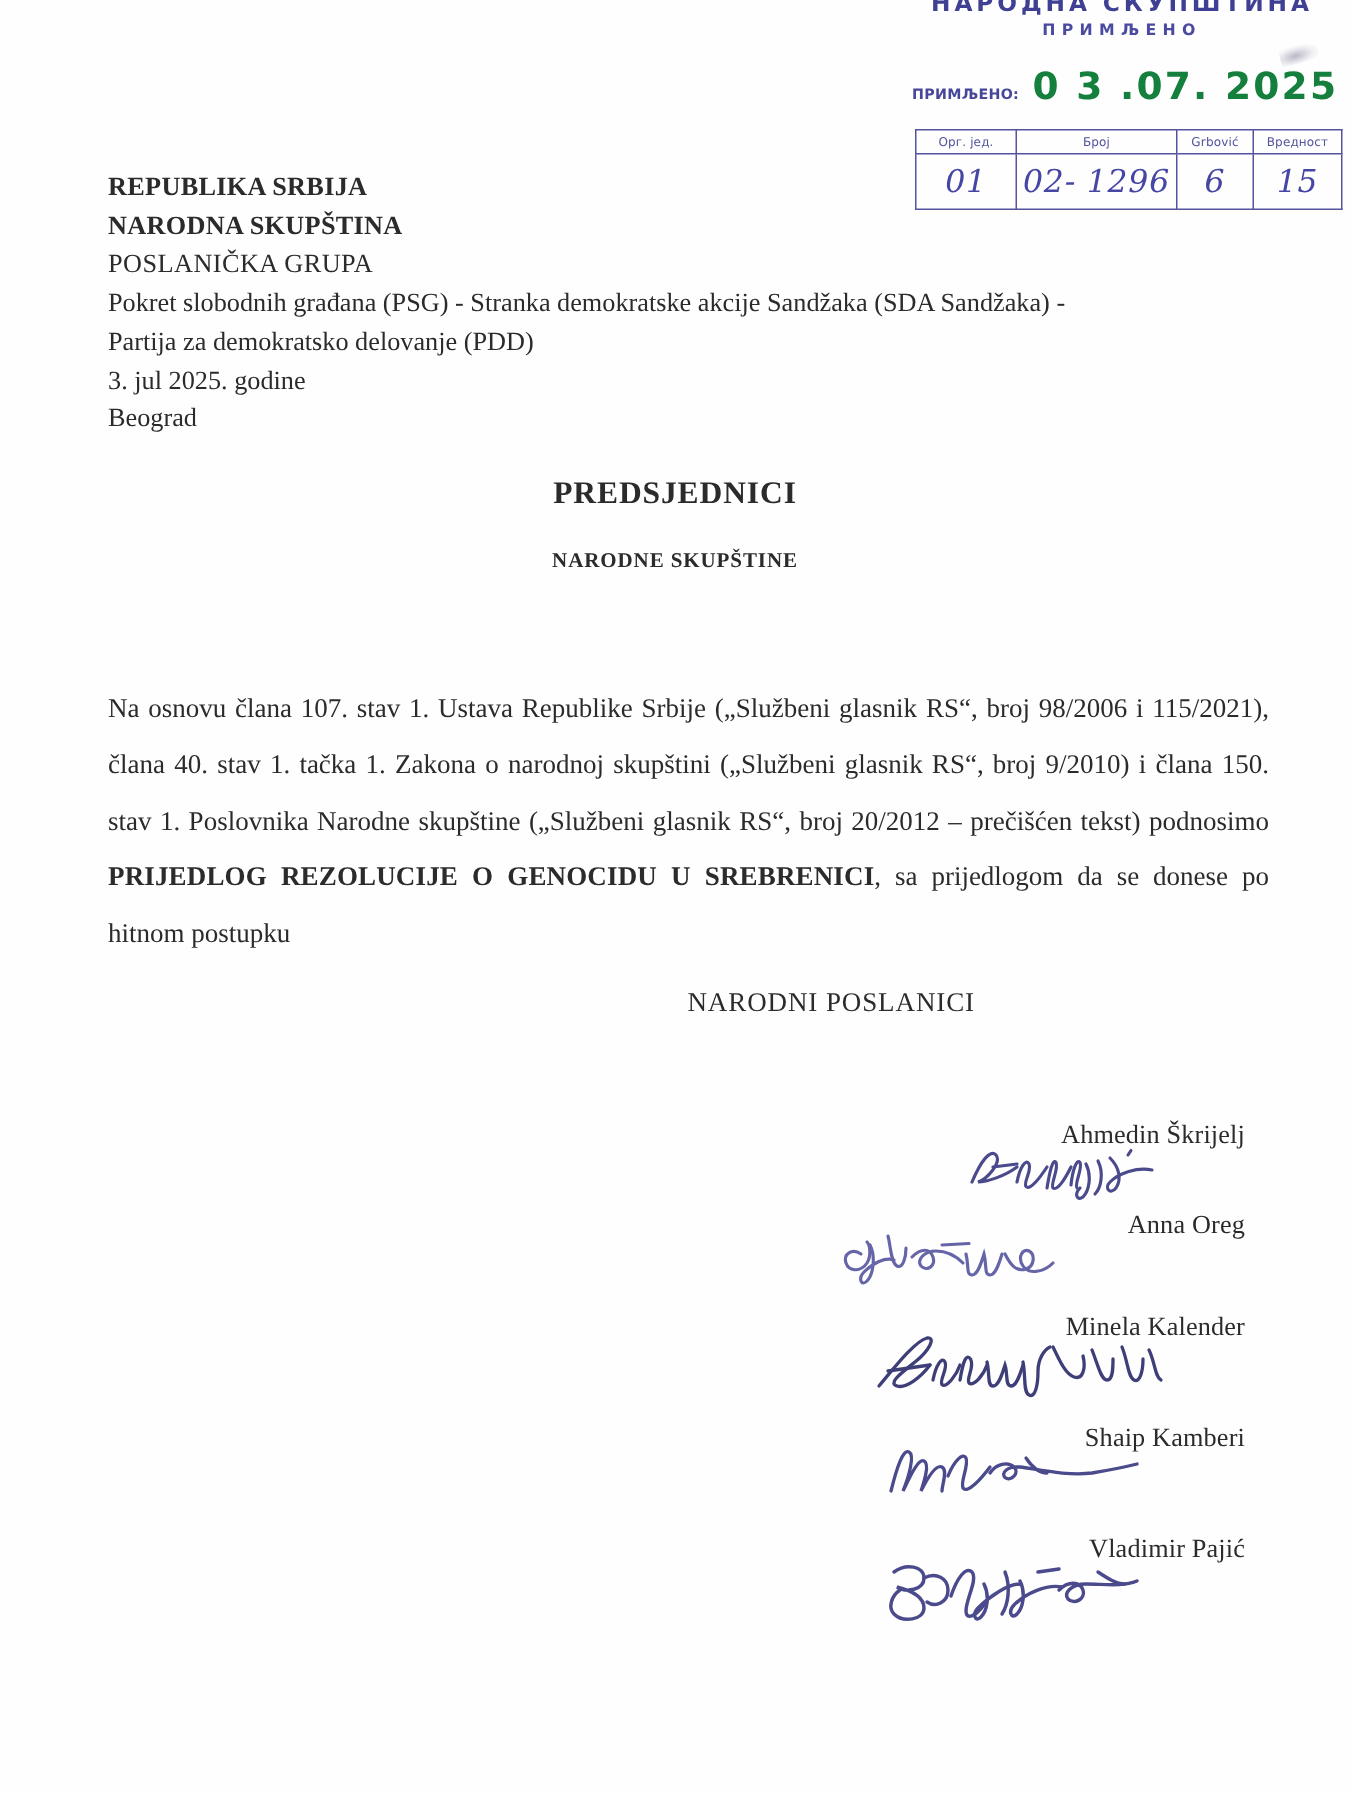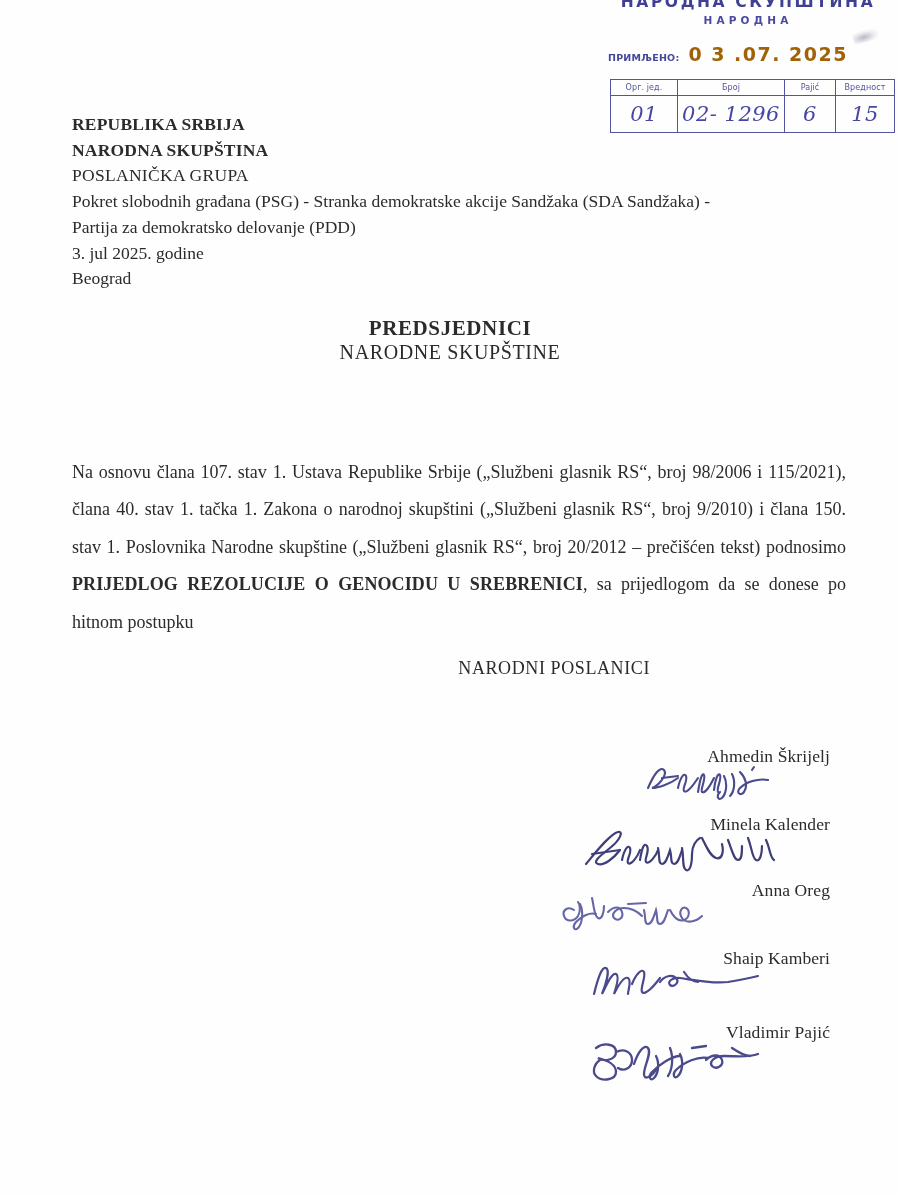--- a/index.html
+++ b/index.html
@@ -216,7 +216,7 @@
 
   <div class="stamp">
     <div class="stamp-title">НАРОДНА СКУПШТИНА</div>
-    <div class="stamp-subtitle">НАРОДНА</div>
+    <div class="stamp-subtitle">ПРИМЉЕНО</div>
 
     <div class="stamp-received">
       <span class="stamp-received-label">ПРИМЉЕНО:</span>

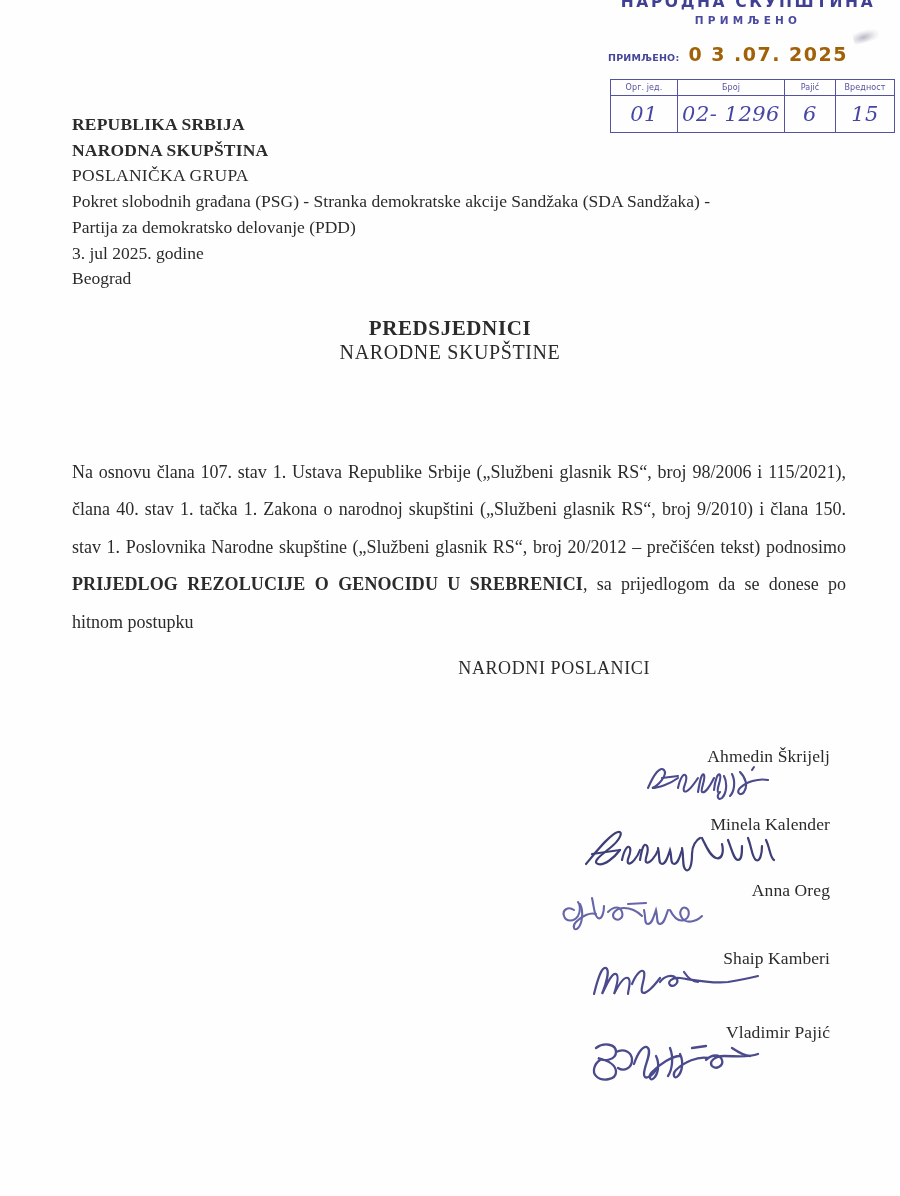--- a/index.html
+++ b/index.html
@@ -66,9 +66,9 @@
   .stamp-received-date {
     font-family: "DejaVu Sans", sans-serif;
     font-weight: bold;
-    font-size: 19px;
+    font-size: 25px;
     letter-spacing: 1.5px;
-    color: #a16207;
+    color: #15803d;
   }
   .stamp-table {
     margin-top: 14px;

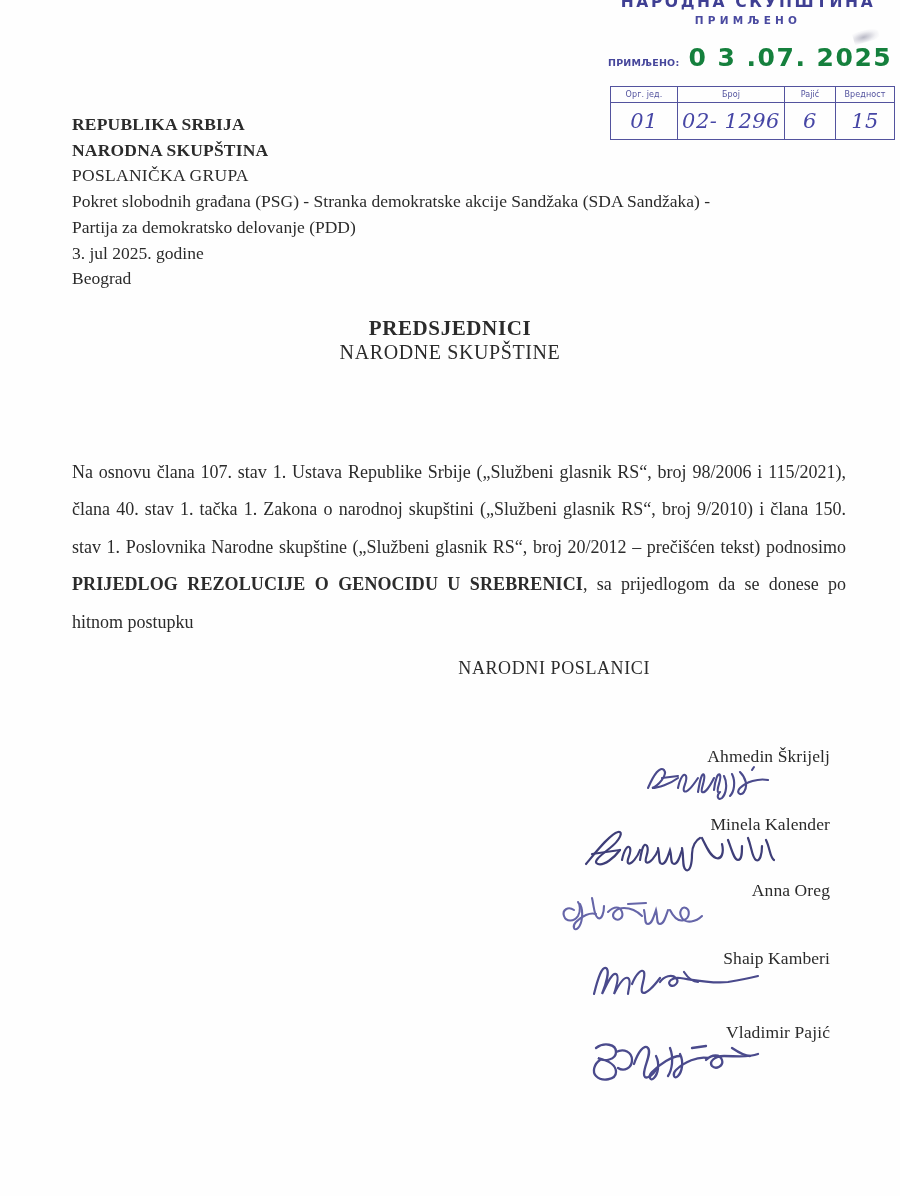--- a/index.html
+++ b/index.html
@@ -230,7 +230,7 @@
           <tr class="hdr">
         <td style="width:64px">Орг. јед.</td>
         <td style="width:104px">Број</td>
-        <td style="width:48px">Pajić</td>
+        <td style="width:48px">Grbović</td>
         <td style="width:56px">Вредност</td>
       </tr>
       <tr class="vals">

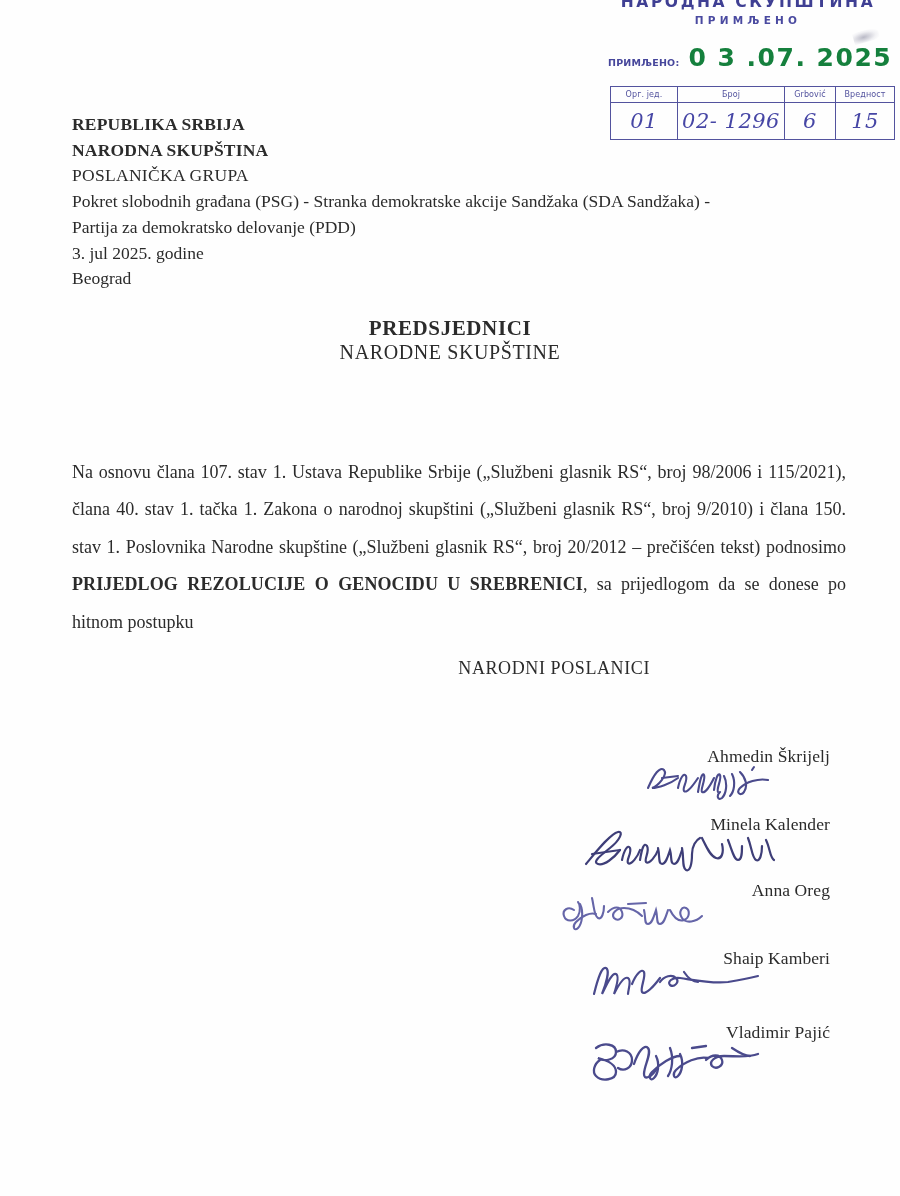--- a/index.html
+++ b/index.html
@@ -140,9 +140,10 @@
     letter-spacing: 0.6px;
   }
   .addressee .ln2 {
-    font-weight: normal;
-    font-size: 20px;
+    font-weight: bold;
+    font-size: 14px;
     letter-spacing: 0.6px;
+    margin-top: 26px;
   }
 
   

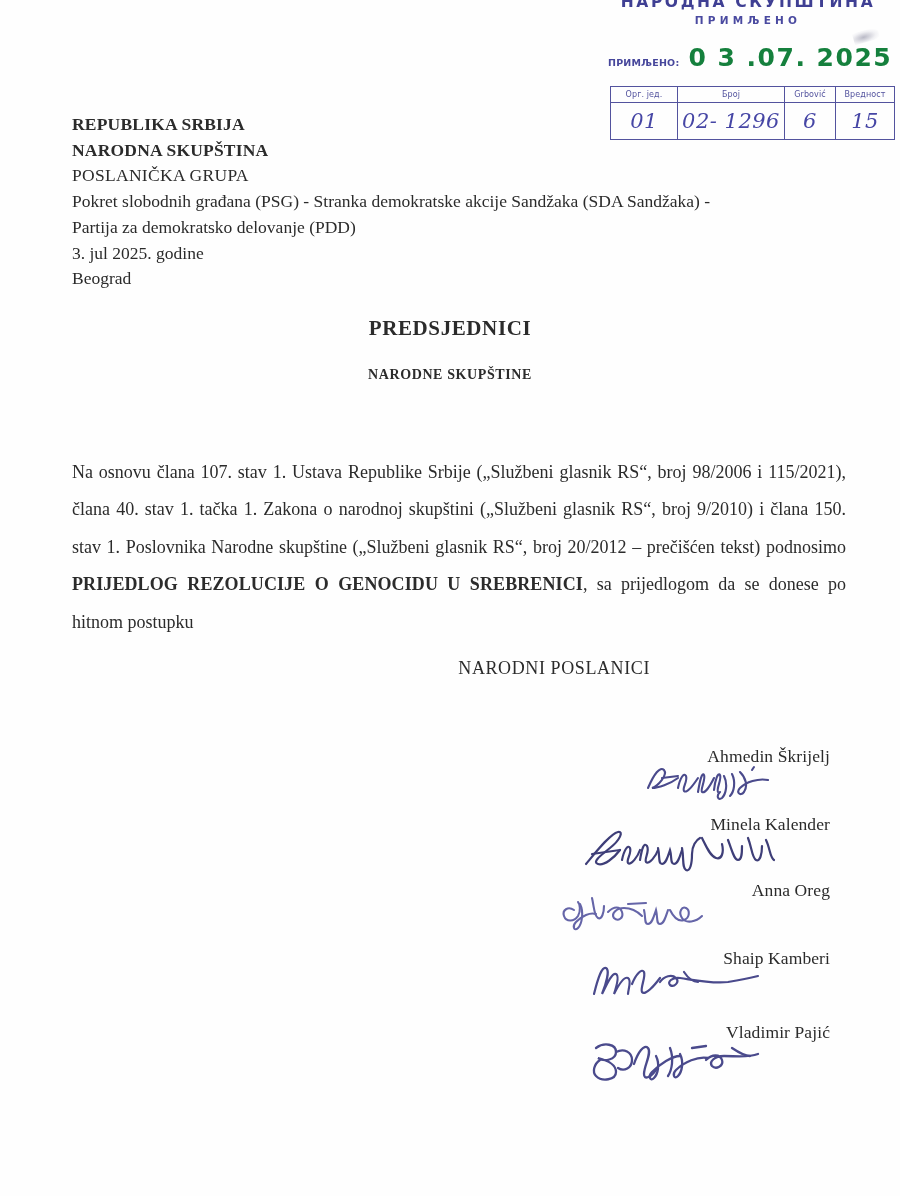--- a/index.html
+++ b/index.html
@@ -284,6 +284,23 @@
       </div>
     </div>
 
+    <div class="sig-entry e4">
+      <div class="sig-name">Anna Oreg</div>
+      <div class="sig-mark">
+        <svg width="170" height="40" viewBox="0 0 170 40" fill="none">
+          <g stroke="#6565a8" stroke-width="2.1" stroke-linecap="round" fill="none">
+            <path d="M16 18 C10 14, 4 18, 6 24 C8 30, 16 30, 20 24 C23 19, 22 12, 20 10"></path>
+            <path d="M22 12 C26 20, 24 32, 20 36 C16 40, 14 34, 18 30 C24 24, 32 20, 38 22"></path>
+            <path d="M34 6 C36 14, 36 24, 40 26 C44 28, 46 20, 46 14"></path>
+            <path d="M50 20 C56 14, 62 14, 64 20 C66 26, 60 30, 56 26 C53 22, 58 16, 66 16 C74 16, 80 20, 84 24"></path>
+            <path d="M70 12 l18 -1"></path>
+            <path d="M86 18 C88 26, 86 32, 90 32 C94 32, 96 24, 98 18 C100 26, 98 32, 102 32 C106 32, 108 24, 110 18"></path>
+            <path d="M112 18 C116 26, 120 30, 126 28 C132 26, 132 18, 128 16 C124 14, 120 20, 124 26 C128 32, 138 30, 144 24"></path>
+          </g>
+        </svg>
+      </div>
+    </div>
+
     <div class="sig-entry e3">
       <div class="sig-name">Minela Kalender</div>
       <div class="sig-mark">
@@ -304,23 +321,6 @@
       </div>
     </div>
 
-    <div class="sig-entry e4">
-      <div class="sig-name">Anna Oreg</div>
-      <div class="sig-mark">
-        <svg width="170" height="40" viewBox="0 0 170 40" fill="none">
-          <g stroke="#6565a8" stroke-width="2.1" stroke-linecap="round" fill="none">
-            <path d="M16 18 C10 14, 4 18, 6 24 C8 30, 16 30, 20 24 C23 19, 22 12, 20 10"></path>
-            <path d="M22 12 C26 20, 24 32, 20 36 C16 40, 14 34, 18 30 C24 24, 32 20, 38 22"></path>
-            <path d="M34 6 C36 14, 36 24, 40 26 C44 28, 46 20, 46 14"></path>
-            <path d="M50 20 C56 14, 62 14, 64 20 C66 26, 60 30, 56 26 C53 22, 58 16, 66 16 C74 16, 80 20, 84 24"></path>
-            <path d="M70 12 l18 -1"></path>
-            <path d="M86 18 C88 26, 86 32, 90 32 C94 32, 96 24, 98 18 C100 26, 98 32, 102 32 C106 32, 108 24, 110 18"></path>
-            <path d="M112 18 C116 26, 120 30, 126 28 C132 26, 132 18, 128 16 C124 14, 120 20, 124 26 C128 32, 138 30, 144 24"></path>
-          </g>
-        </svg>
-      </div>
-    </div>
-
     <div class="sig-entry e5">
       <div class="sig-name">Shaip Kamberi</div>
       <div class="sig-mark">

